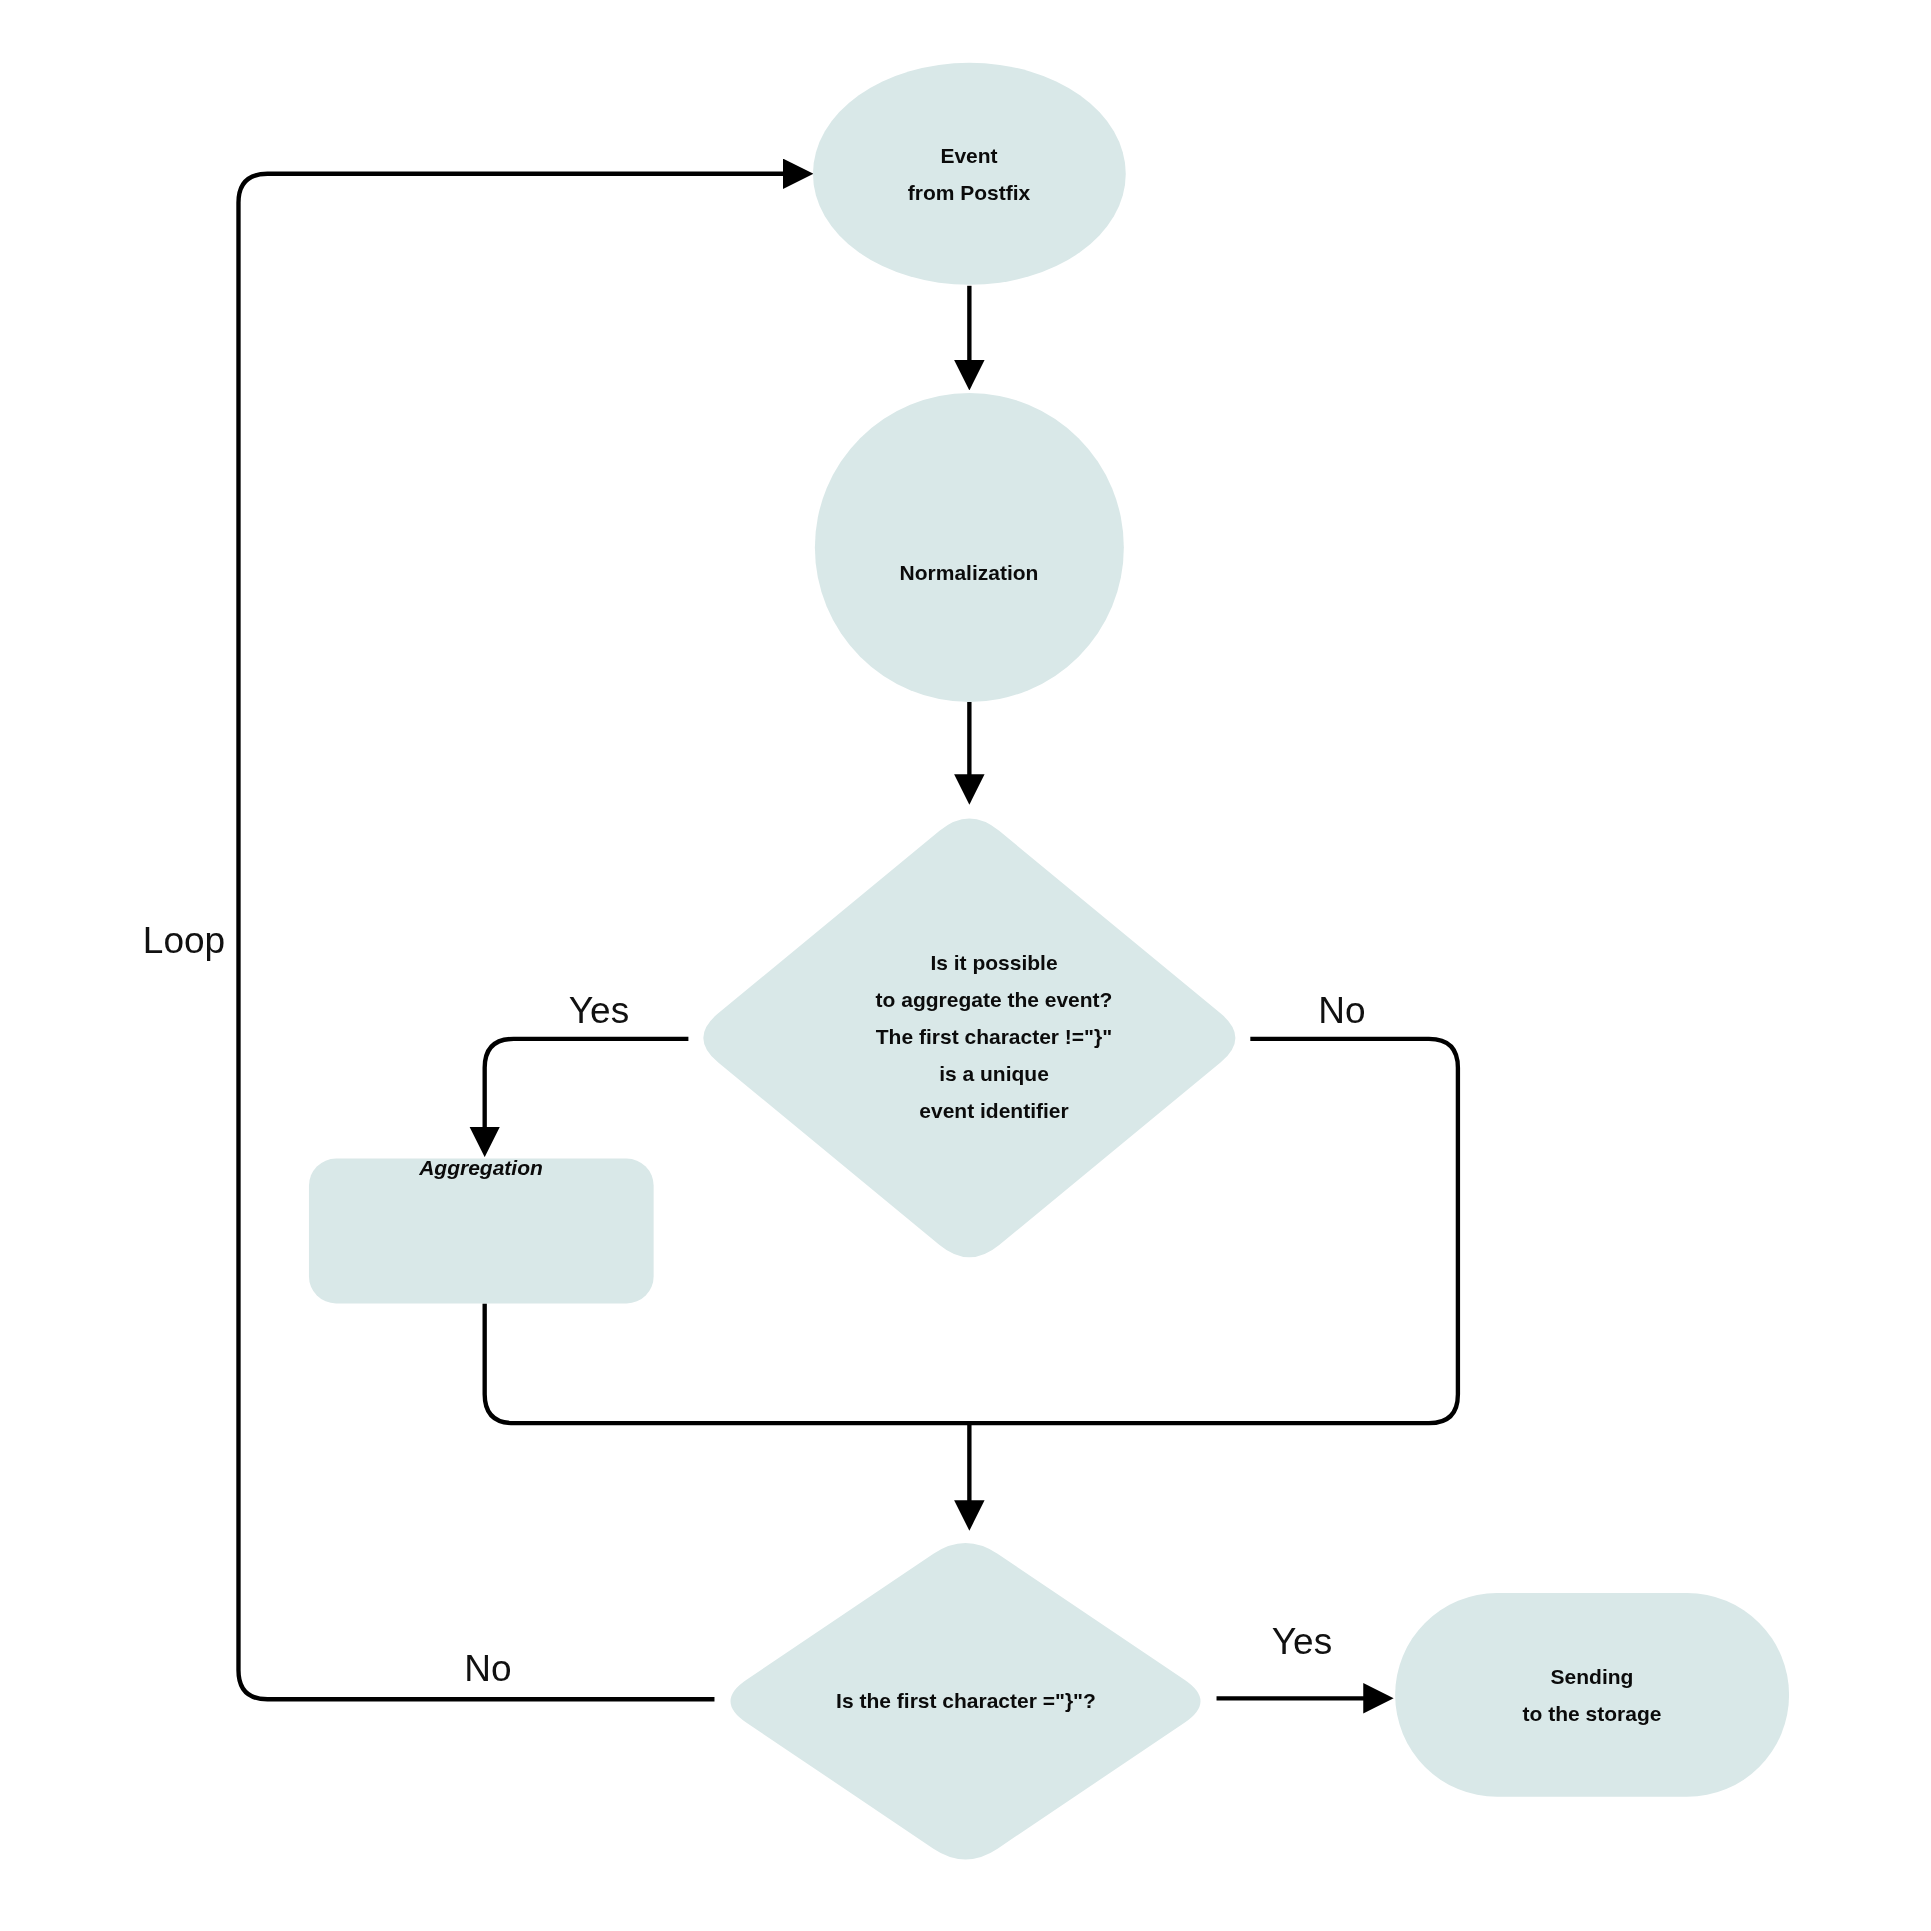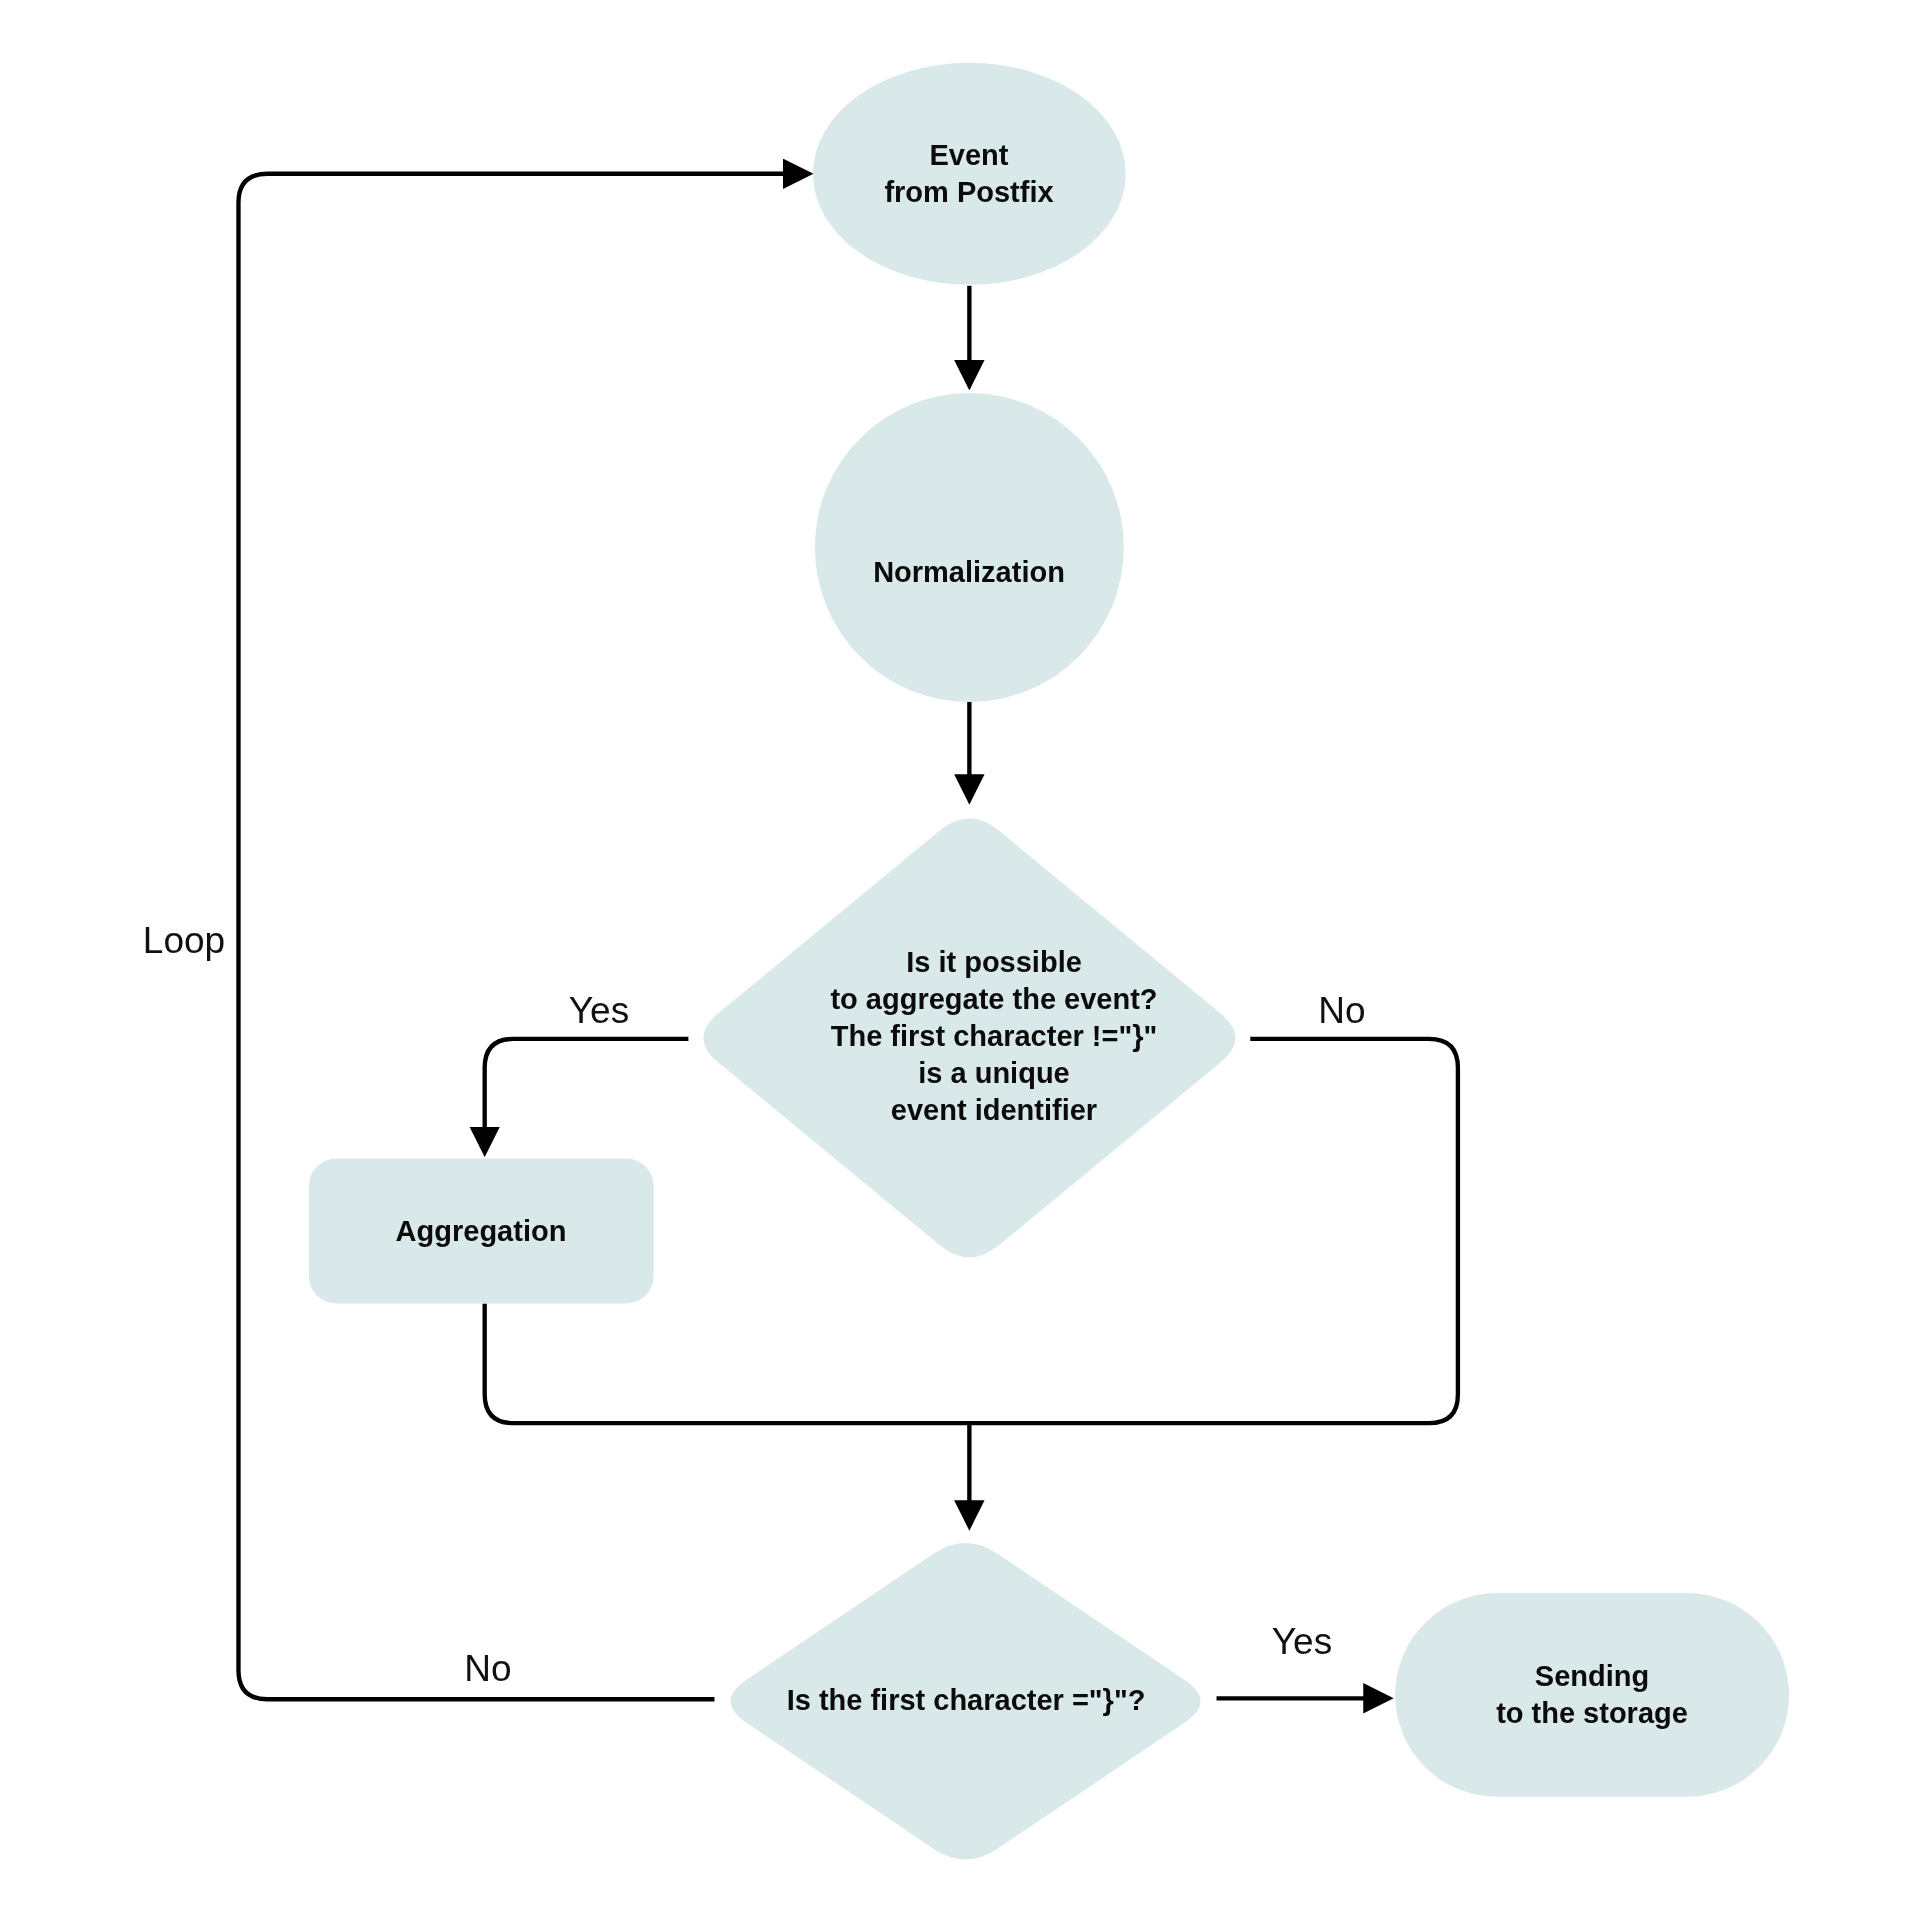--- a/index.html
+++ b/index.html
@@ -26,7 +26,7 @@
     text-align: center;
     white-space: pre-line;
     font-weight: 700;
-    font-size: 29px;
+    font-size: 21px;
     line-height: 37px;
     color: #0b0b0b;
     letter-spacing: 0px;

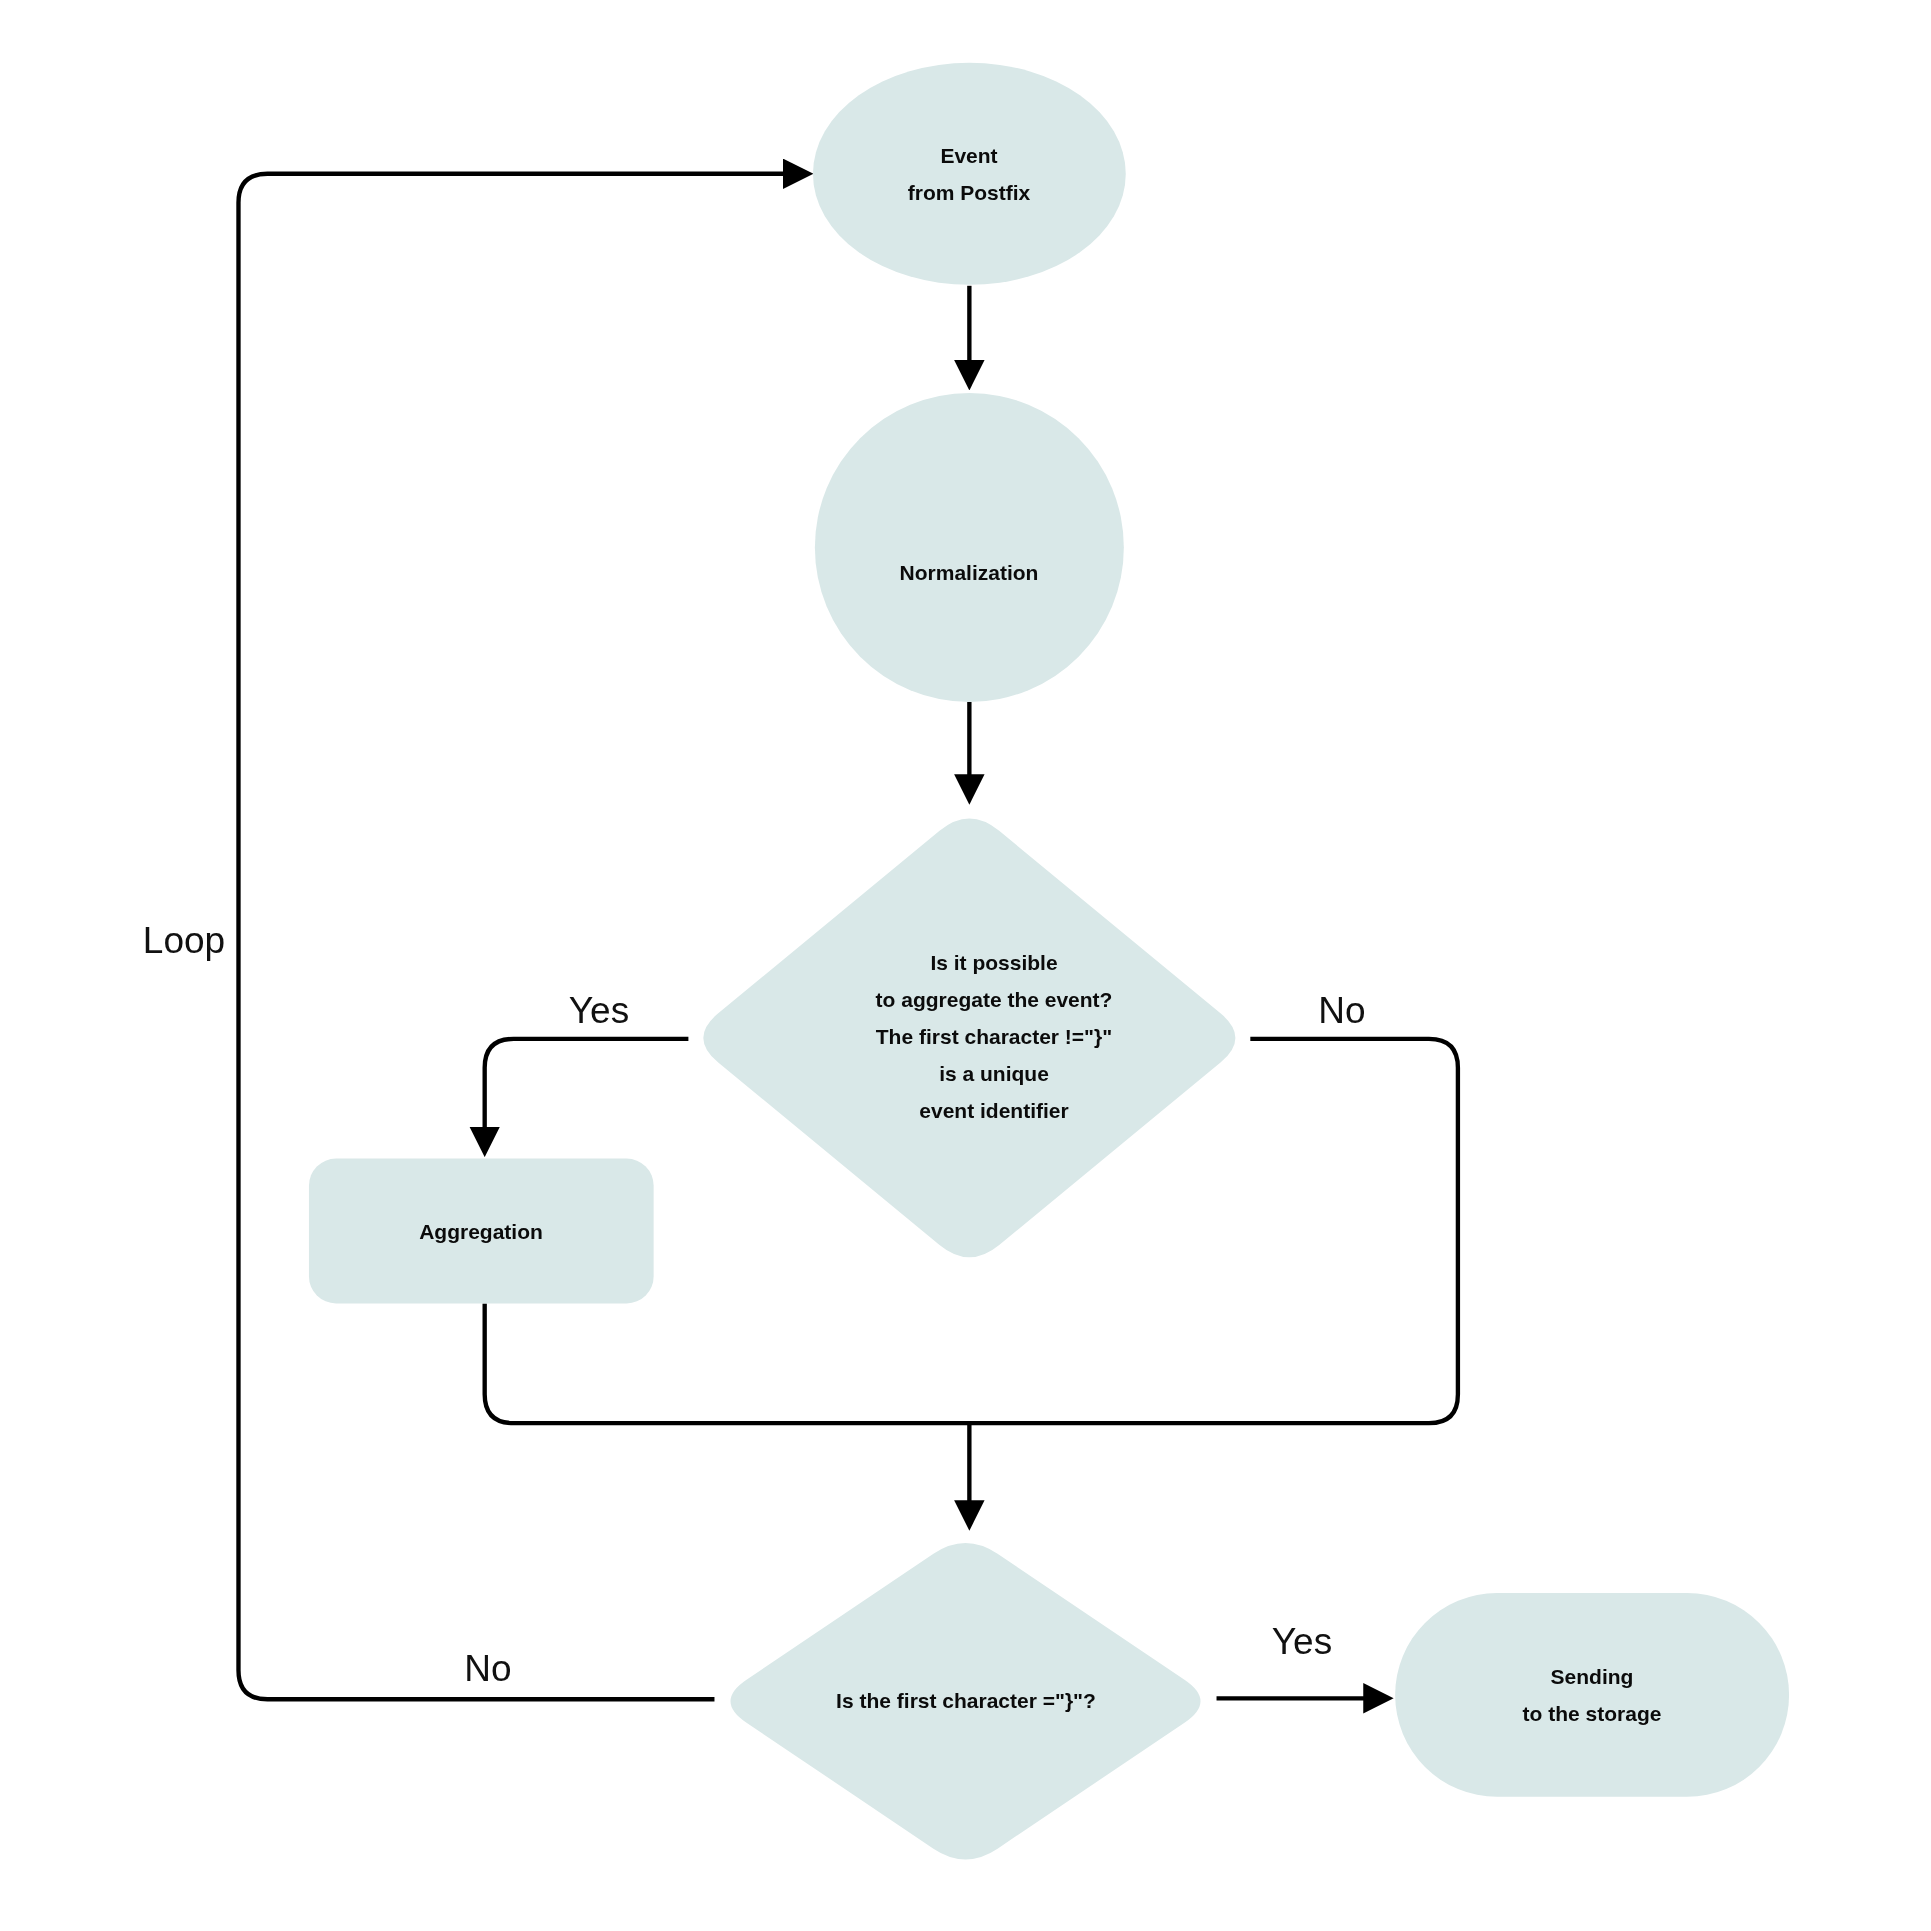--- a/index.html
+++ b/index.html
@@ -100,7 +100,7 @@
 is a unique
 event identifier</div>
 
-  <div class="node-label" style="left:481px; top:1231px;">Aggregation</div>
+  <div class="node-label" style="left:481px; top:1167px;font-style:italic;">Aggregation</div>
 
   <div class="node-label" style="left:966px; top:1700px;">Is the first character ="}"?</div>
 

